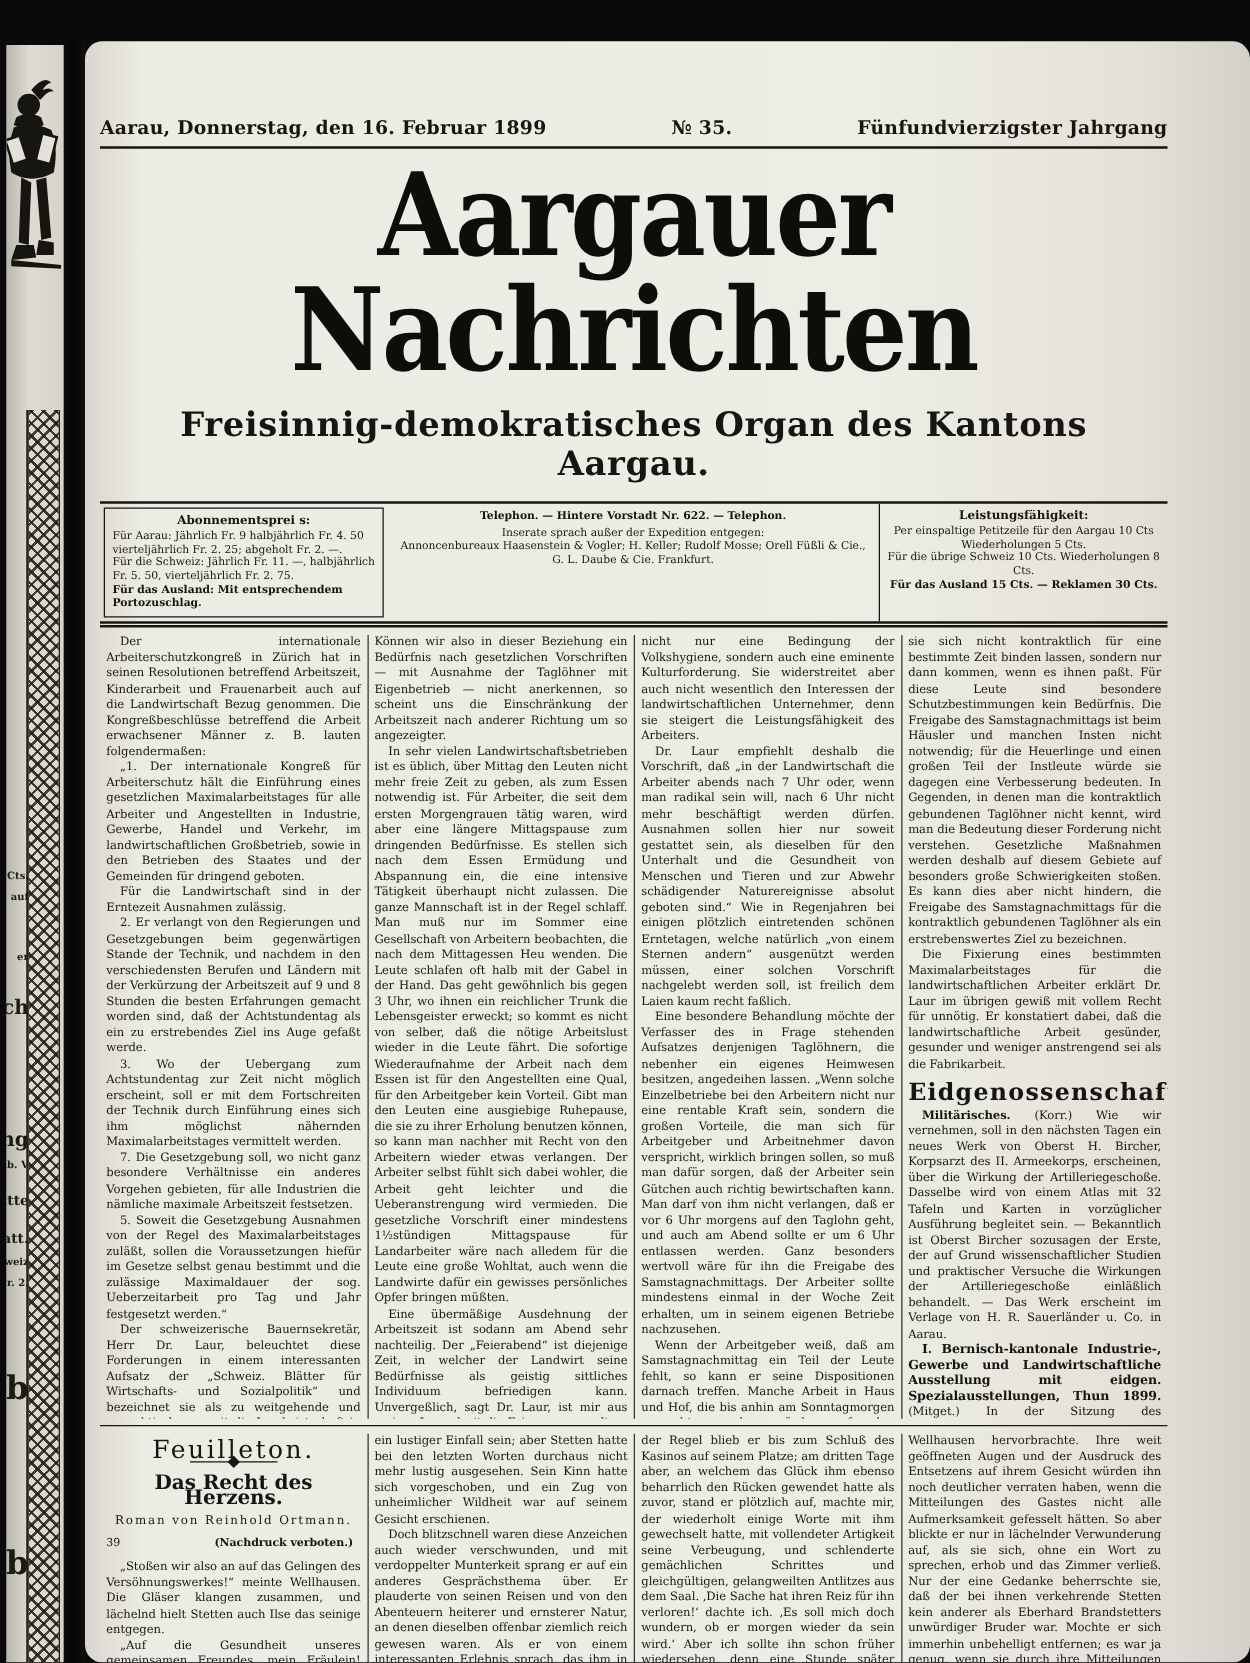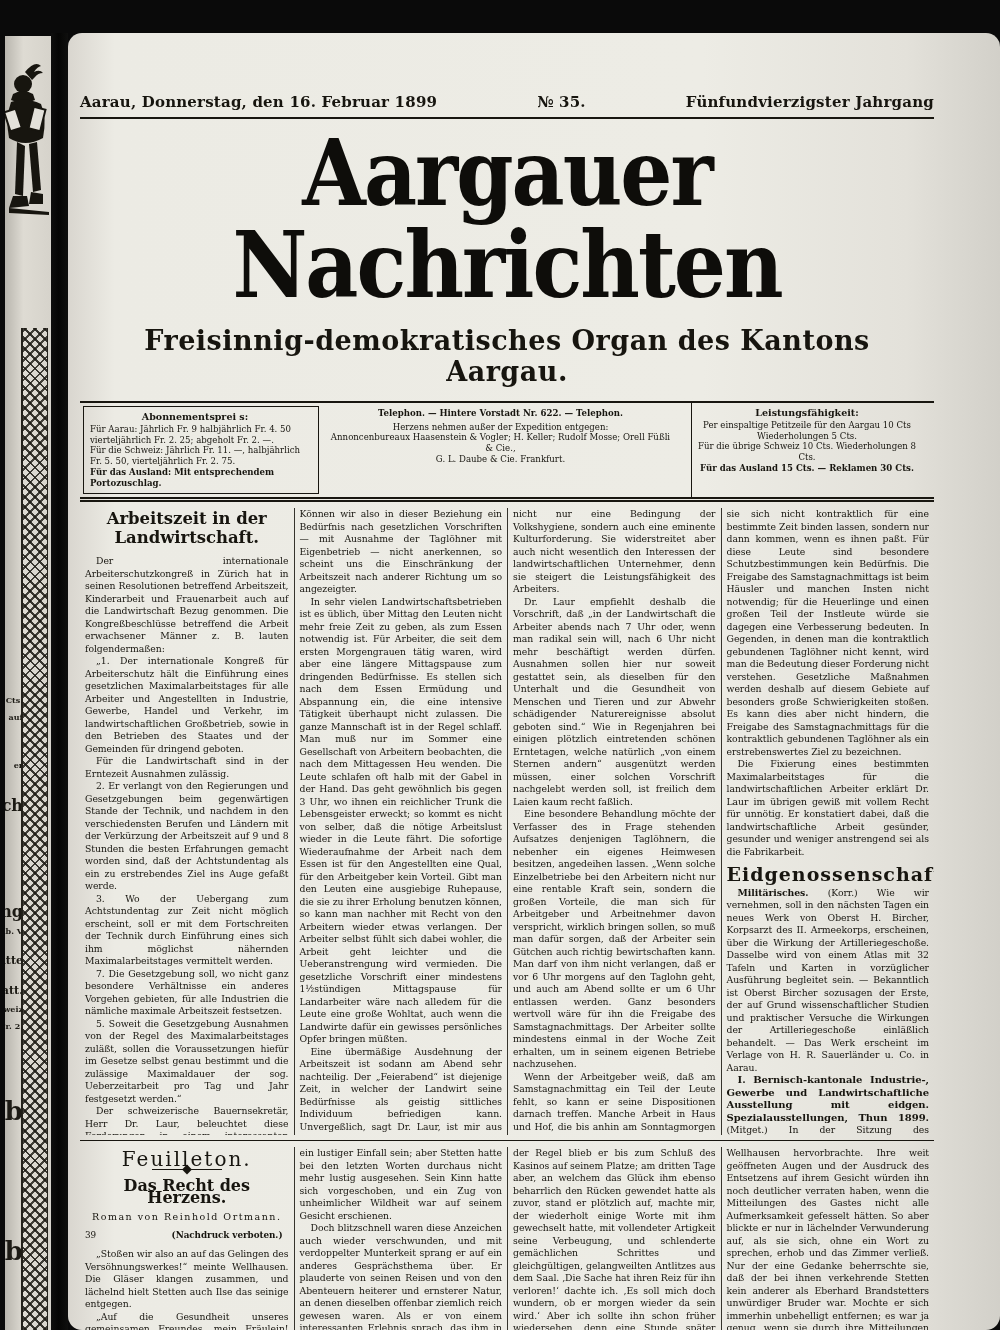--- a/index.html
+++ b/index.html
@@ -49,7 +49,7 @@
   
   .boxband{display:flex;margin-top:14px;border-top:2px solid #181610;border-bottom:5px double #181610;
     font-size:8.6px;line-height:1.25;}
-  .boxband .cell{padding:4px 18px 5px 6px;}
+  .boxband .cell{padding:4px 6px 5px 6px;}
   .box-sub{width:210px;border:1.6px solid #181610;margin:3px;}
   .box-pub{flex:1;border-right:1.4px solid #181610;text-align:center;}
   .box-fee{width:218px;text-align:center;}

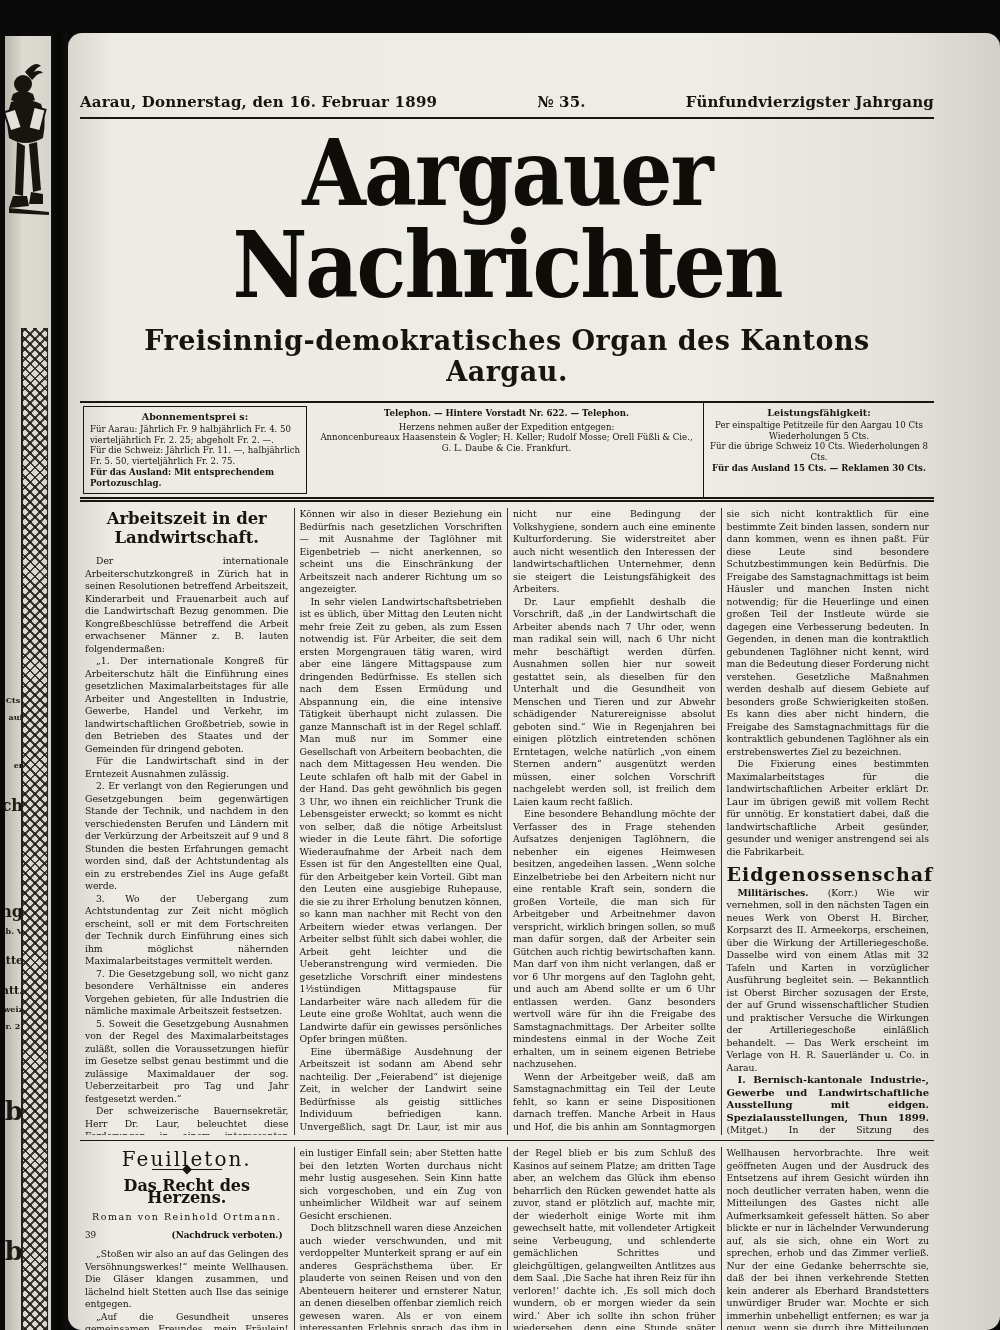--- a/index.html
+++ b/index.html
@@ -142,7 +142,7 @@
       </div>
       <div class="cell box-pub">
         <div class="pub2">Telephon. — Hintere Vorstadt Nr. 622. — Telephon.</div>
-        <div class="pub3">Herzens nehmen außer der Expedition entgegen:</div>
+        <div class="pub3">Inserate sprach außer der Expedition entgegen:</div>
         <div>Annoncenbureaux Haasenstein &amp; Vogler; H. Keller; Rudolf Mosse; Orell Füßli &amp; Cie.,</div>
         <div>G. L. Daube &amp; Cie. Frankfurt.</div>
       </div>

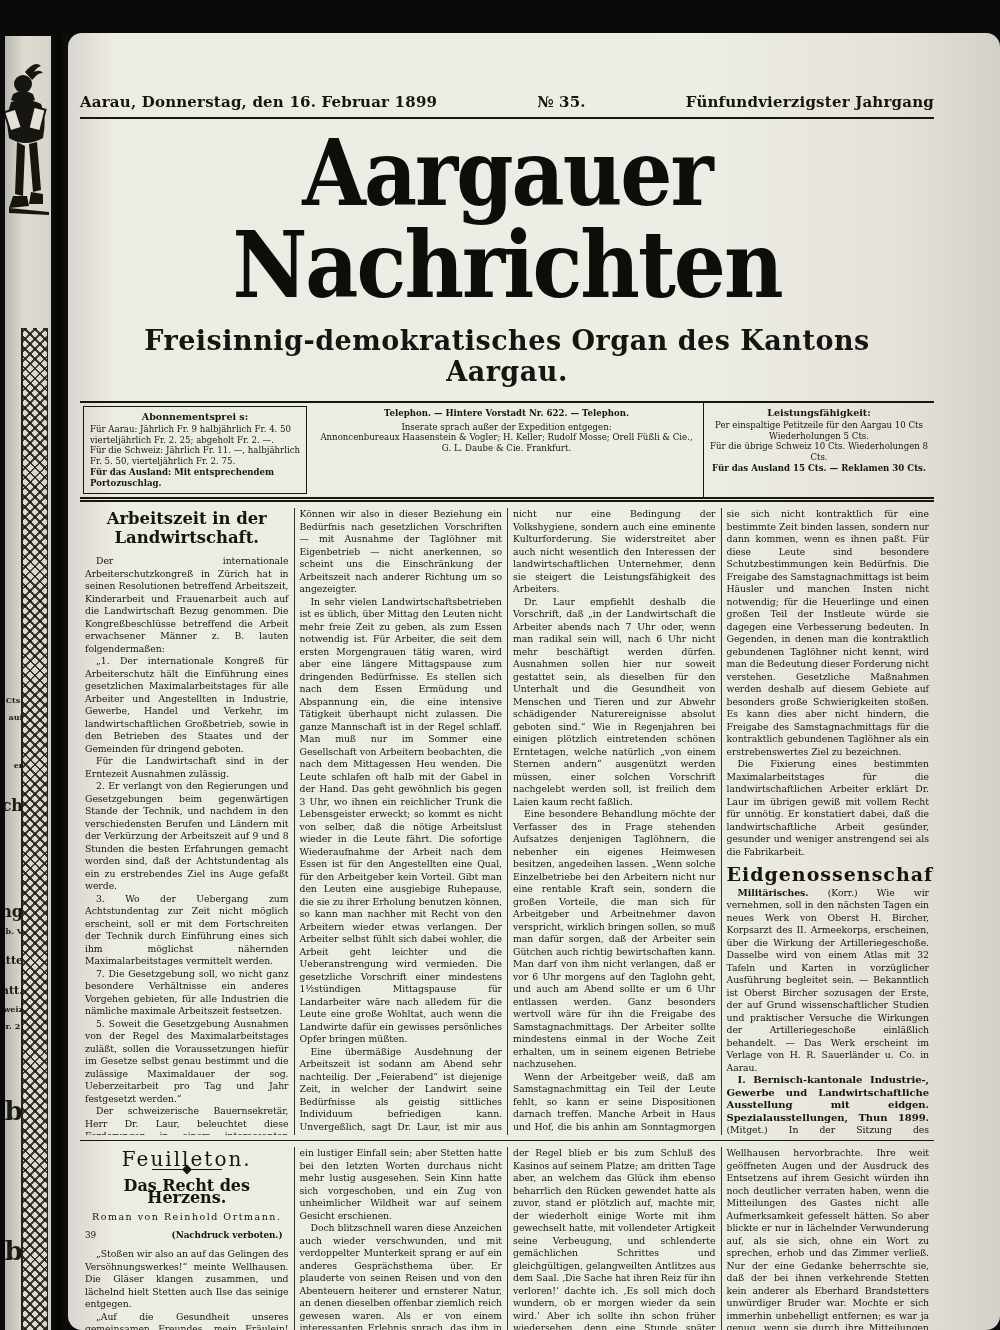--- a/index.html
+++ b/index.html
@@ -156,7 +156,6 @@
 
     <div class="cols cols-top">
       <div class="col">
-        <h2 class="headline1">Arbeitszeit in der Landwirtschaft.</h2>
         <div>
             <p class="para">Der internationale Arbeiterschutzkongreß in Zürich hat in seinen Resolutionen betreffend Arbeitszeit, Kinderarbeit und Frauenarbeit auch auf die Landwirtschaft Bezug genommen. Die Kongreßbeschlüsse betreffend die Arbeit erwachsener Männer z. B. lauten folgendermaßen:</p>
             <p class="para">„1. Der internationale Kongreß für Arbeiterschutz hält die Einführung eines gesetzlichen Maximalarbeitstages für alle Arbeiter und Angestellten in Industrie, Gewerbe, Handel und Verkehr, im landwirtschaftlichen Großbetrieb, sowie in den Betrieben des Staates und der Gemeinden für dringend geboten.</p>

